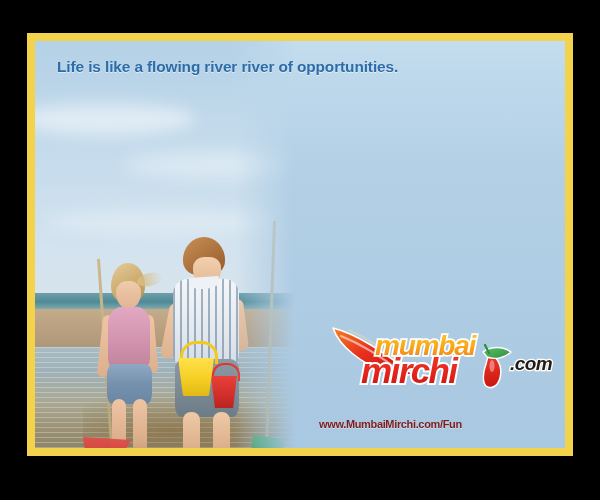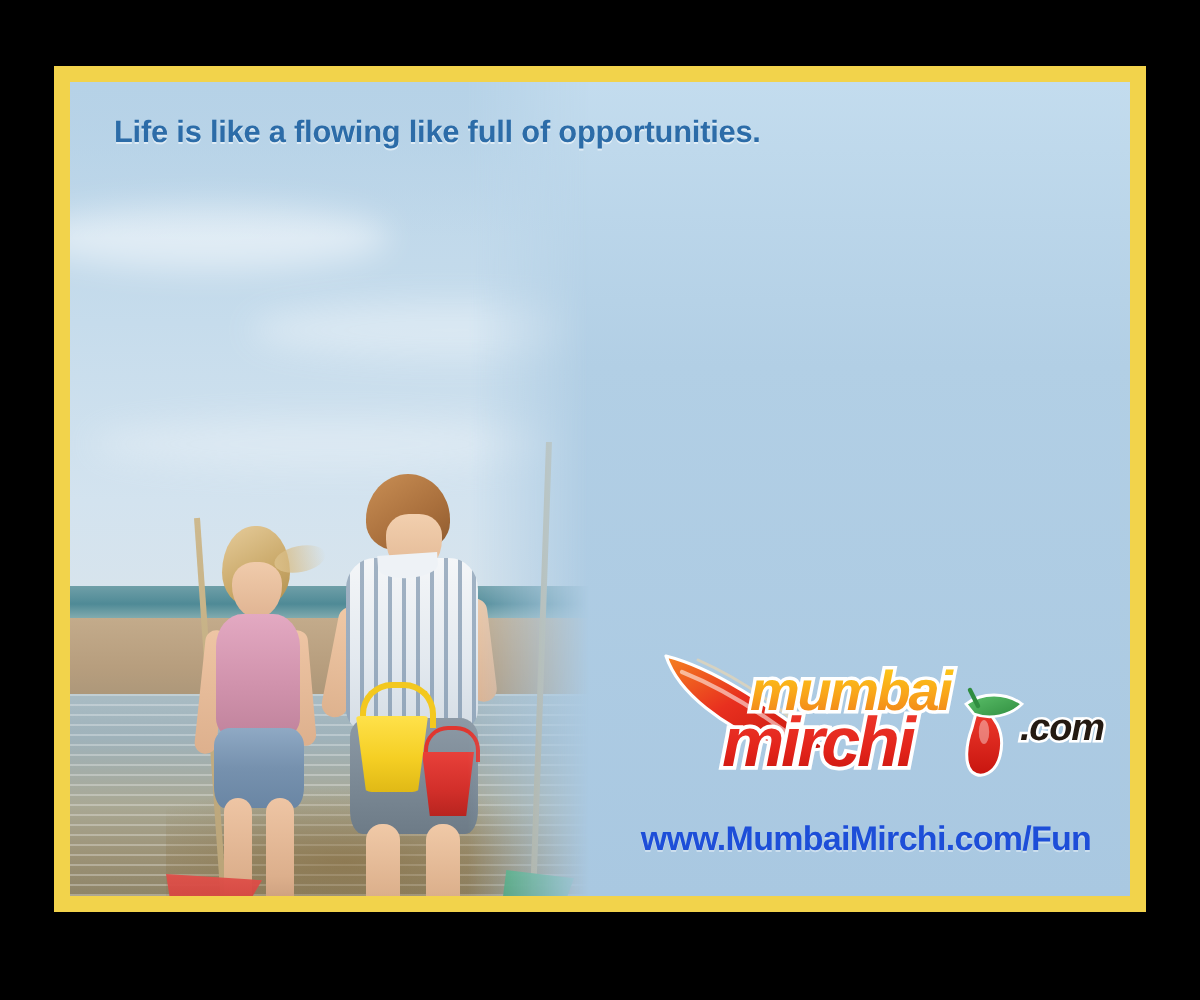--- a/index.html
+++ b/index.html
@@ -361,7 +361,7 @@
       </div>
 
       <div class="quote">
-        <span class="quote-line">Life is like a flowing like full of opportunities.</span>
+        <span class="quote-line">Life is like a flowing river river of opportunities.</span>
       </div>
 
       <div class="logo-block">

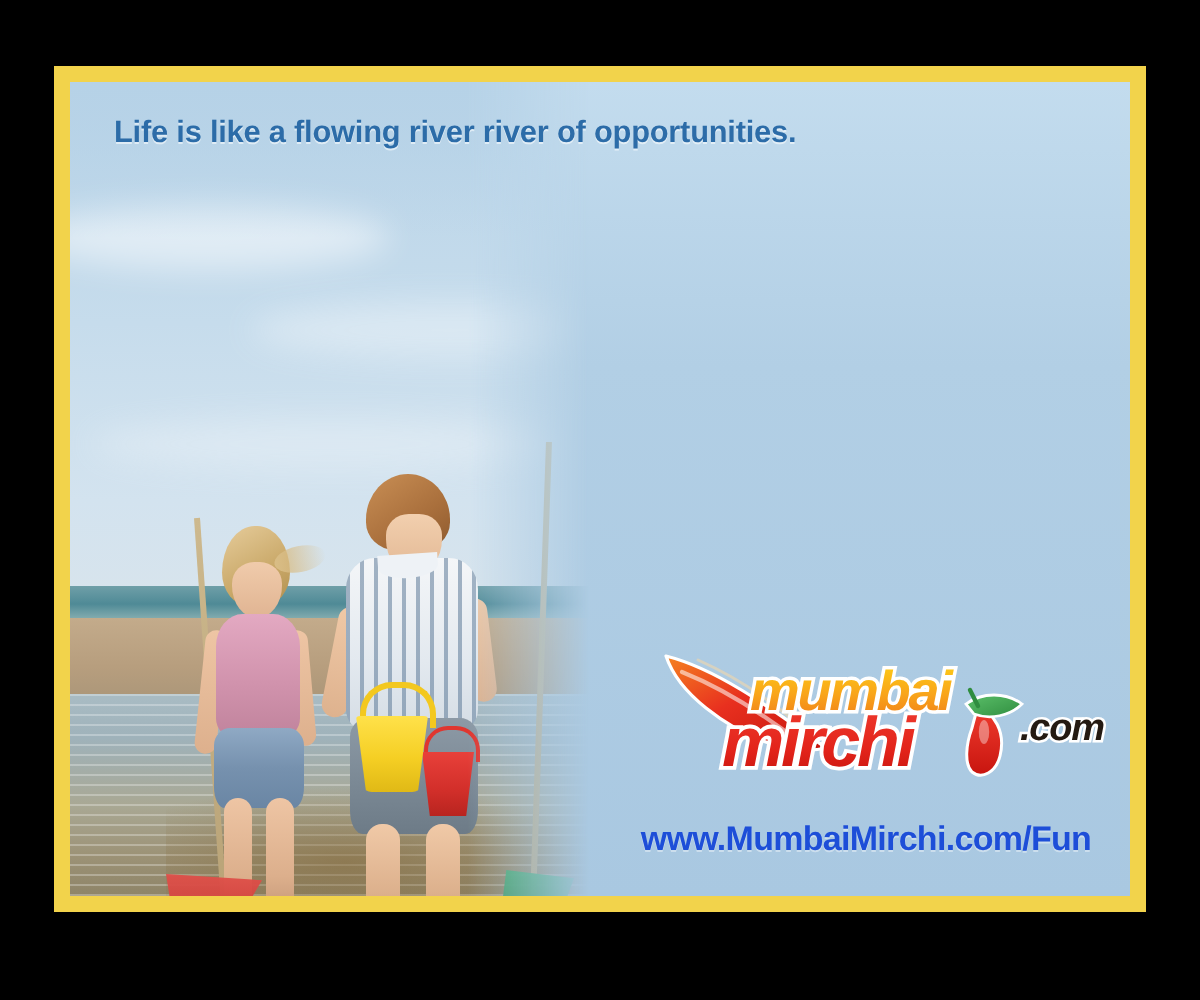--- a/index.html
+++ b/index.html
@@ -296,11 +296,11 @@
     left: 4px;
     bottom: 0;
     width: 228px;
-    text-align: center;
-    color: #1d4ed8;
+    text-align: left;
+    color: #7f1d1d;
     font-family: "Liberation Sans", sans-serif;
     font-weight: bold;
-    font-size: 17px;
+    font-size: 11px;
     letter-spacing: -0.35px;
     white-space: nowrap;
     text-shadow: 0 1px 0 rgba(255,255,255,0.4);

